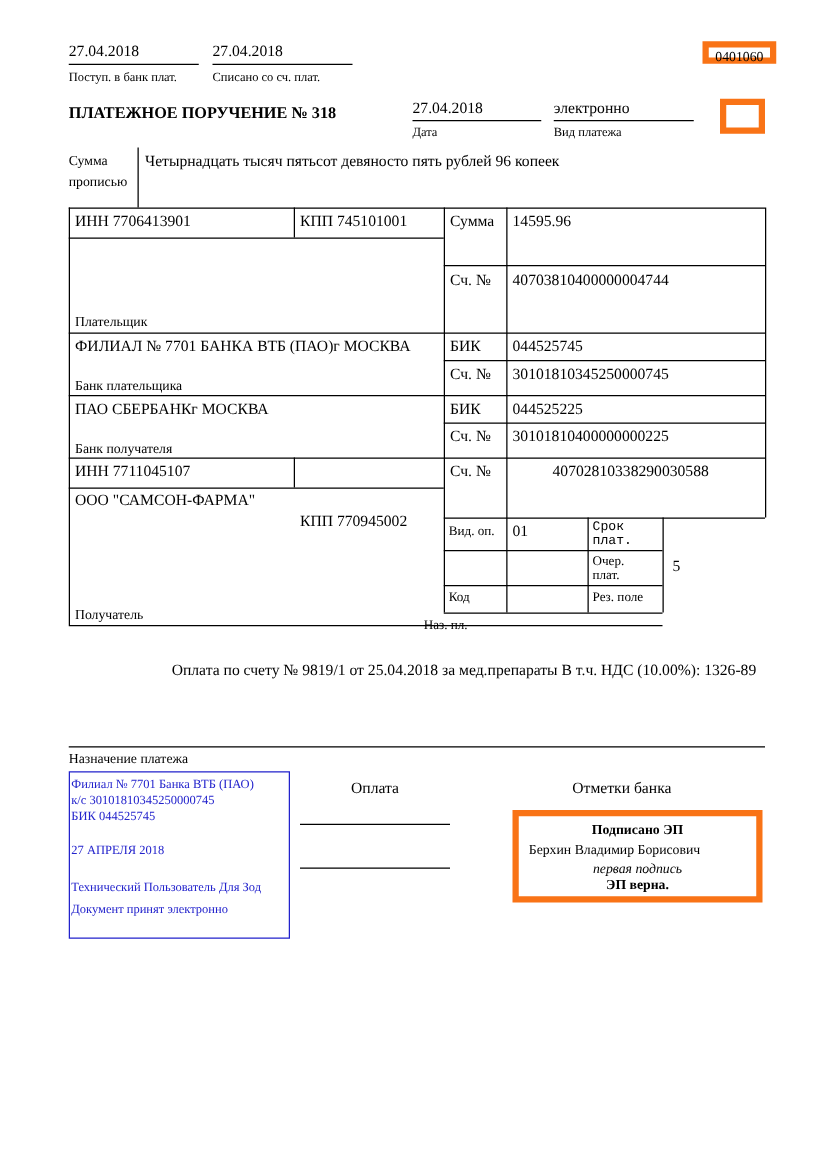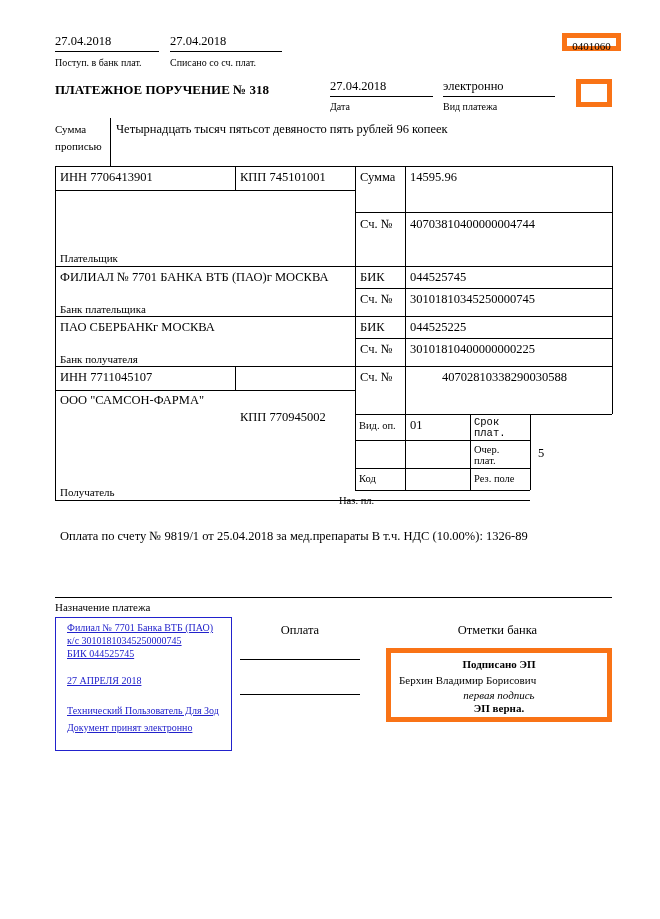--- a/index.html
+++ b/index.html
@@ -106,7 +106,7 @@
   <div class="abs smallcell" style="left:474px; top:473px;">Рез. поле</div>
   <div class="abs cap2" style="left:60px; top:486px;">Получатель</div>
 
-  <div class="abs t" style="left:60px; top:529px; width:545px;">Оплата по счету № 9819/1 от 25.04.2018 за мед.препараты В т.ч. НДС (10.00%): 1326-89</div>
+  <div class="abs t" style="left:60px; top:529px; width:545px;text-align:right;">Оплата по счету № 9819/1 от 25.04.2018 за мед.препараты В т.ч. НДС (10.00%): 1326-89</div>
   <div class="hline" style="left:55px; top:597px; width:557px;"></div>
   <div class="abs cap2" style="left:55px; top:601px;">Назначение платежа</div>
 

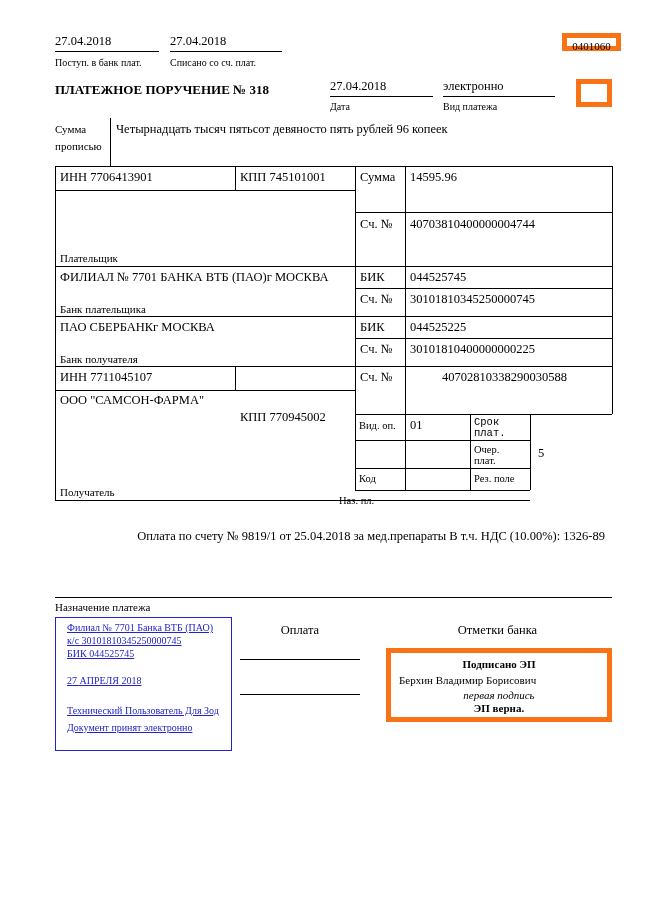--- a/index.html
+++ b/index.html
@@ -19,7 +19,7 @@
   .box { position:absolute; border:5px solid #f97316; }
   .ul { border-bottom:1px solid #000; padding-bottom:2px; }
   .bluebox { position:absolute; border:1px solid #2222cc; color:#2222cc;
-             font-size:10px; line-height:13px; padding:3px 11px;text-decoration:underline; }
+             font-size:10px; line-height:13px; padding:3px 1px; }
 </style>
 </head>
 <body>

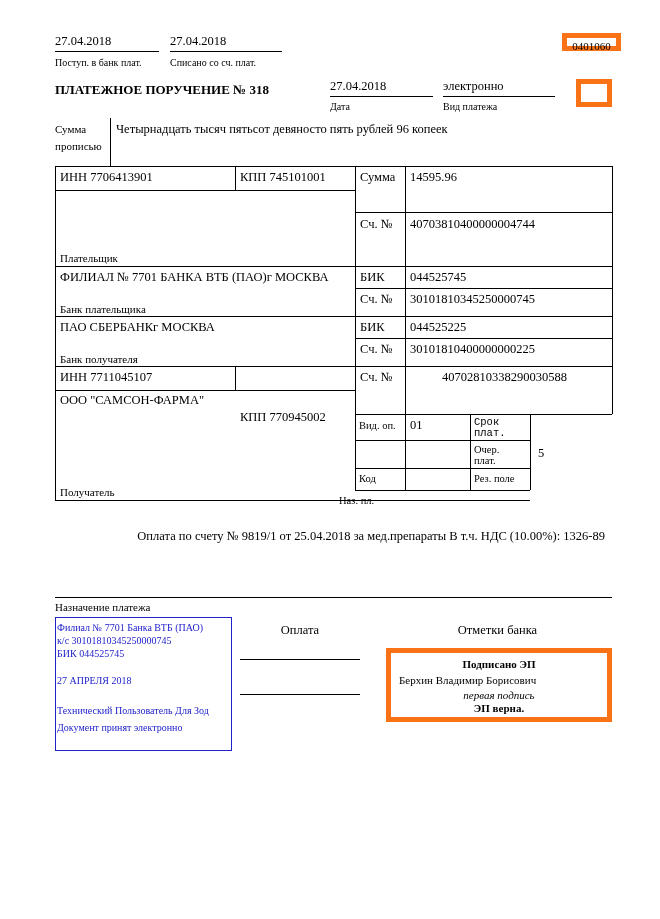--- a/index.html
+++ b/index.html
@@ -124,7 +124,7 @@
   <div class="hline" style="left:240px; top:694px; width:120px;"></div>
 
   <div class="abs t ctr" style="left:415px; top:623px; width:165px;">Отметки банка</div>
-  <div class="box" style="left:386px; top:648px; width:226px; height:74px; font-size:11px; line-height:1.25;">
+  <div class="box" style="left:410px; top:648px; width:200px; height:74px; font-size:11px; line-height:1.25;">
     <div class="b ctr" style="margin-top:5px;">Подписано ЭП</div>
     <div style="margin-top:2px; padding-left:8px;">Берхин Владимир Борисович</div>
     <div class="i ctr" style="margin-top:1px;">первая подпись</div>

